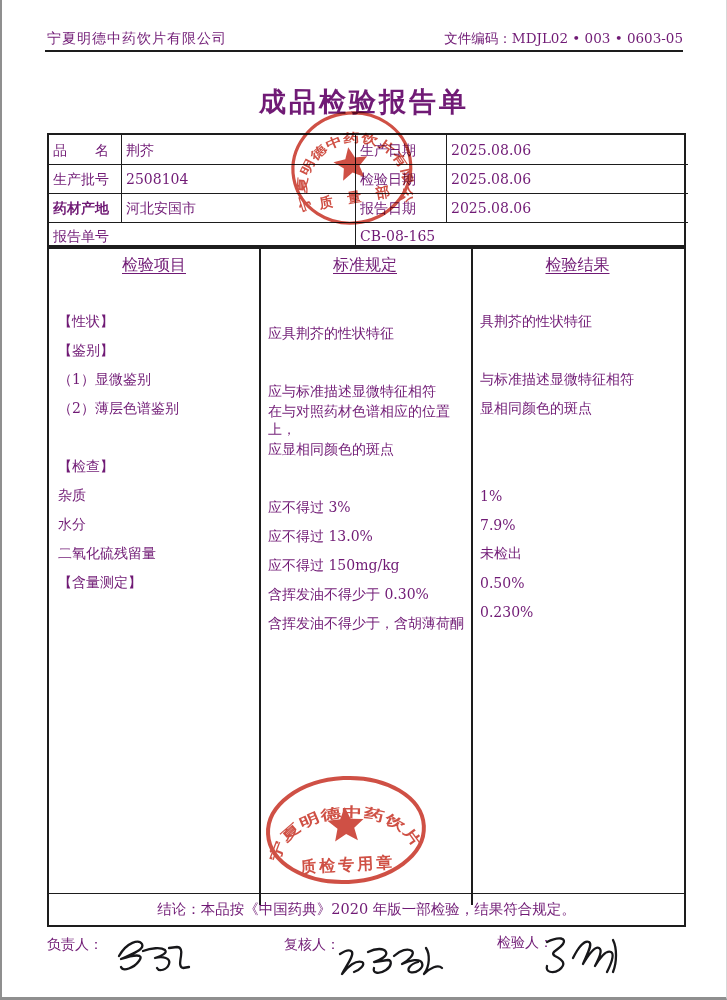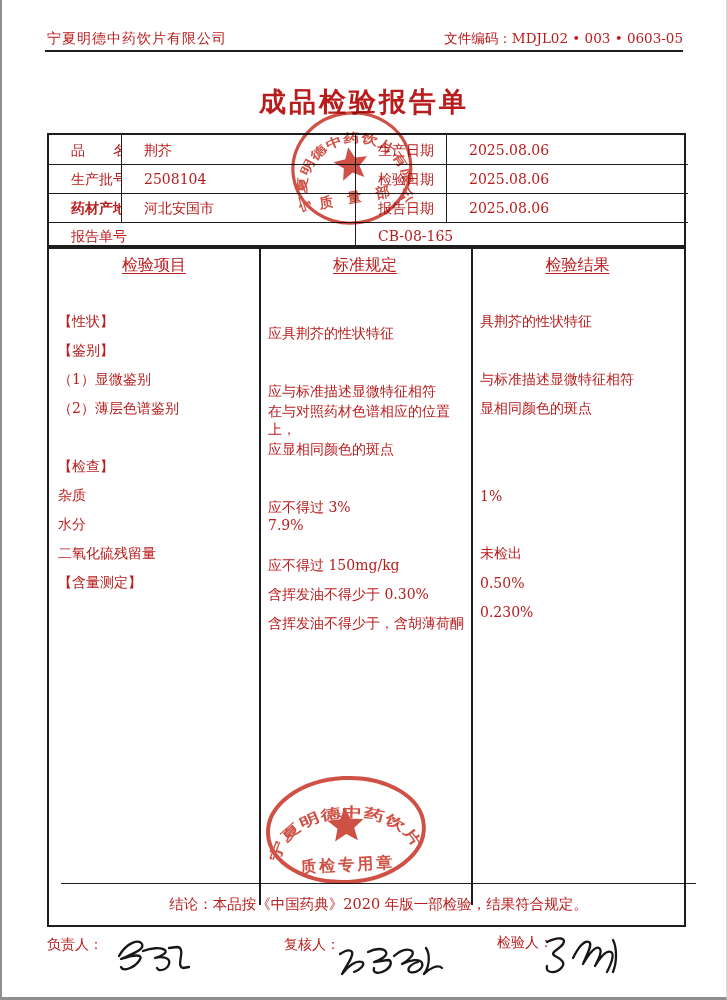--- a/index.html
+++ b/index.html
@@ -7,7 +7,7 @@
   .page {
     position:relative; width:727px; height:1000px; background:#ffffff;
     font-family:"DejaVu Serif","Liberation Serif",serif;
-    color:#b91c1c; overflow:hidden; margin:0 auto;
+    color:#701a75; overflow:hidden; margin:0 auto;
     border-left:2px solid #8f8f8f; border-bottom:3px solid #8f8f8f; border-right:1px solid #d8d8d8;
   }
   

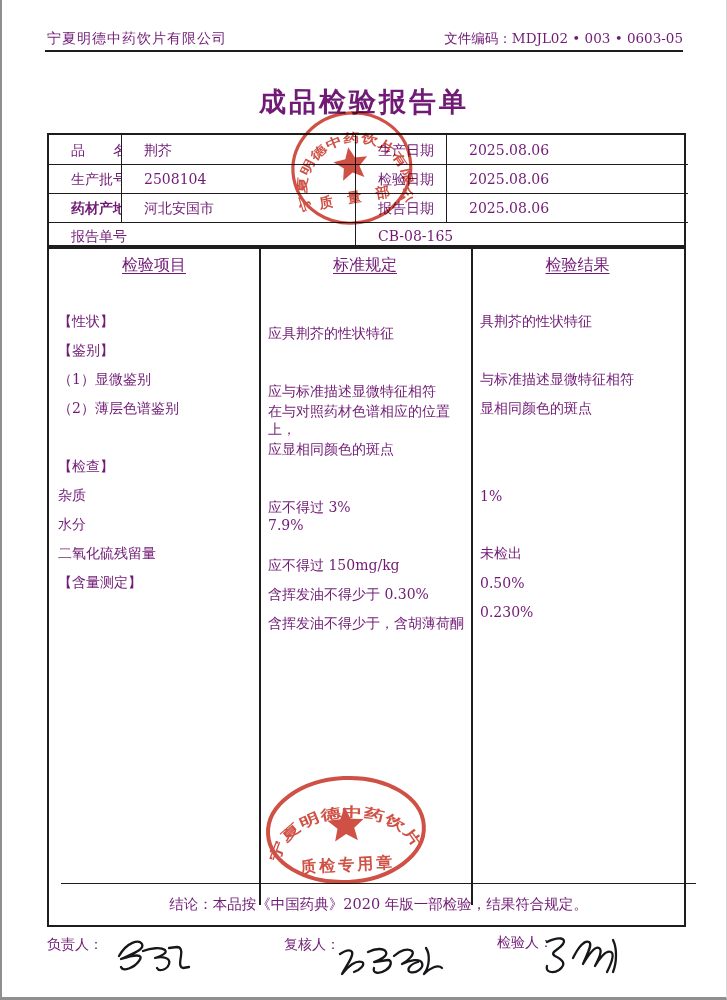--- a/index.html
+++ b/index.html
@@ -20,7 +20,7 @@
   .info-table { position:absolute; left:45px; top:133px; width:639px; height:114px;
     border:2px solid #1d1d1d; }
   .cell { position:absolute; font-size:14px; line-height:1; display:flex; align-items:center;
-    padding-left:22px; border-right:1.5px solid #1d1d1d; border-bottom:1.5px solid #1d1d1d;
+    padding-left:4px; border-right:1.5px solid #1d1d1d; border-bottom:1.5px solid #1d1d1d;
     white-space:nowrap; overflow:hidden; }
   .cell.last-col { border-right:none; }
   .cell.last-row { border-bottom:none; }

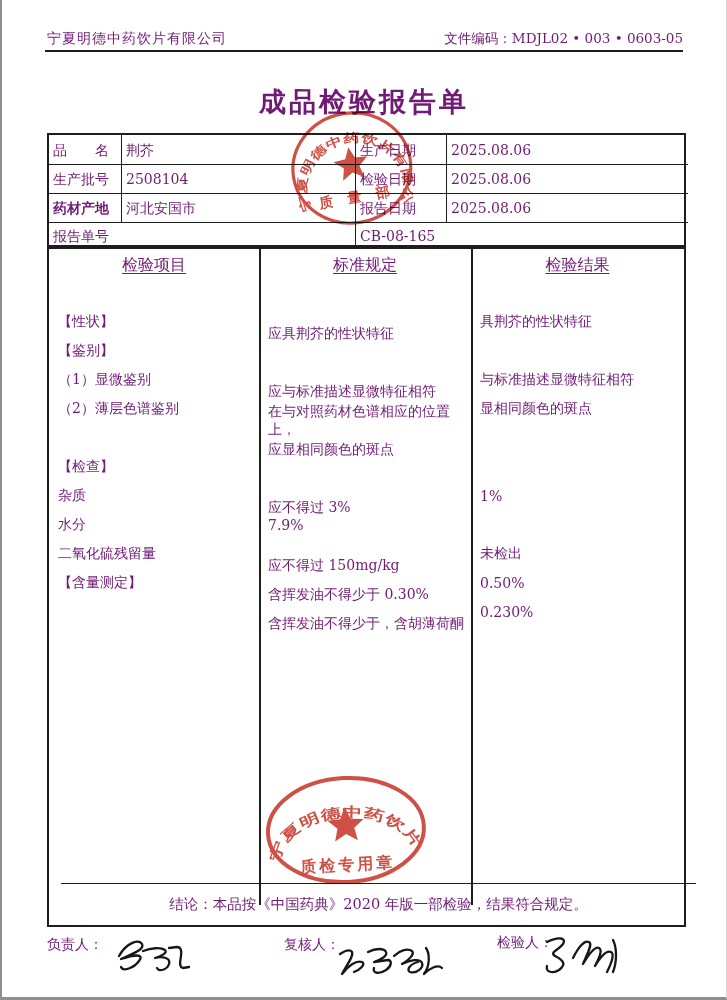--- a/index.html
+++ b/index.html
@@ -128,6 +128,7 @@
         </div>
       <div class="mt-row">
           <span class="c1">水分</span>
+          <span class="c2">应不得过 13.0%</span>
           <span class="c3">7.9%</span>
         </div>
       <div class="mt-row">

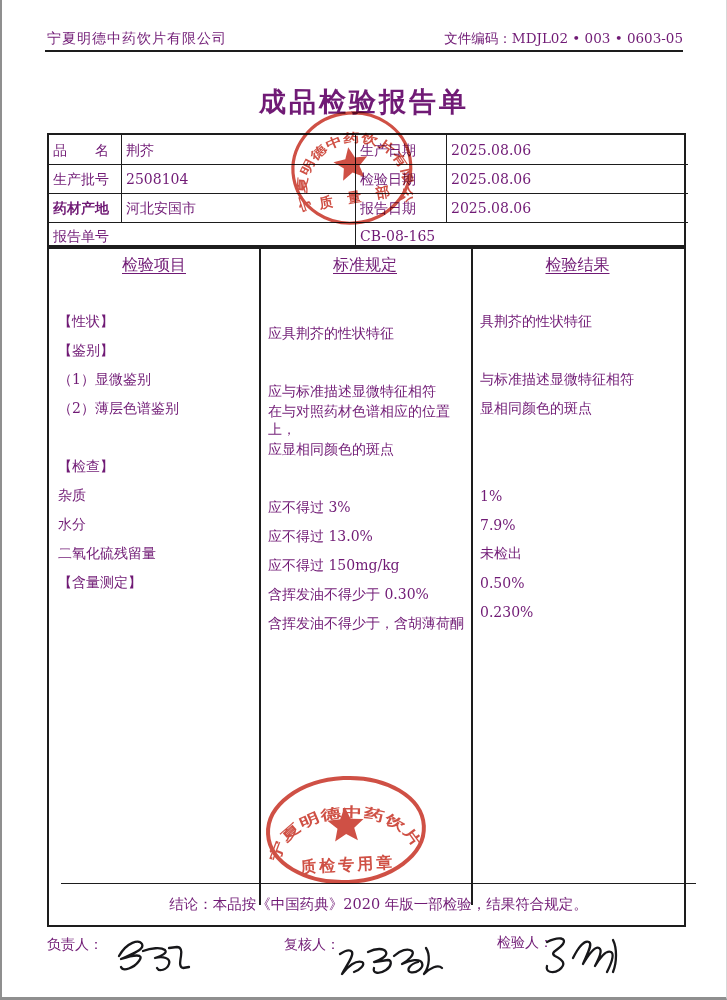--- a/index.html
+++ b/index.html
@@ -36,9 +36,9 @@
   .mt-row .c1 { width:210px; padding-left:9px; }
   .mt-row .c2 { width:212px; padding-left:9px;margin-top:24px; }
   .mt-row .c3 { flex:1; padding-left:9px; }
-  .conclusion { position:absolute; left:0; bottom:0; width:100%; height:42px;
+  .conclusion { position:absolute; left:0; bottom:0; width:100%; height:32px;
     border-top:1.5px solid #1d1d1d; display:flex; align-items:center; justify-content:center;
-    font-size:14.5px;margin-left:12px; }
+    font-size:14.5px; }
   
   .stamp { position:absolute; mix-blend-mode:multiply; opacity:0.88; }
   .stamp-top { left:284px; top:107px; transform:rotate(-10deg); }

